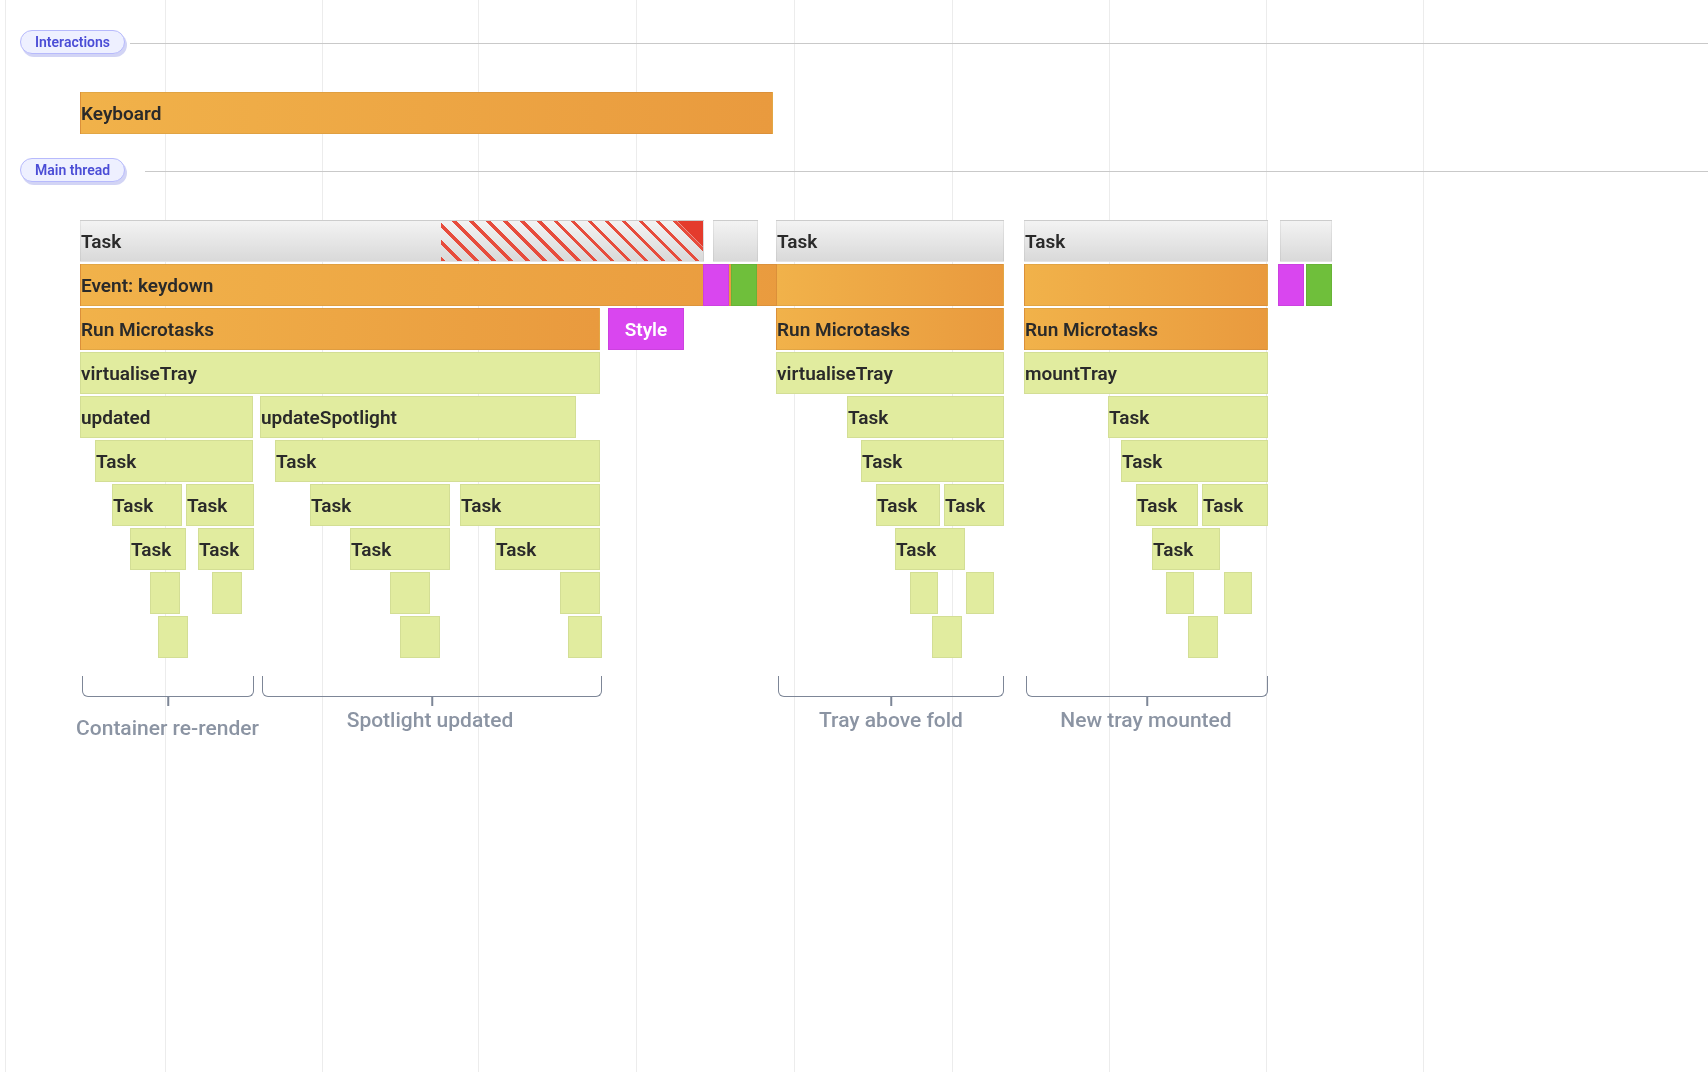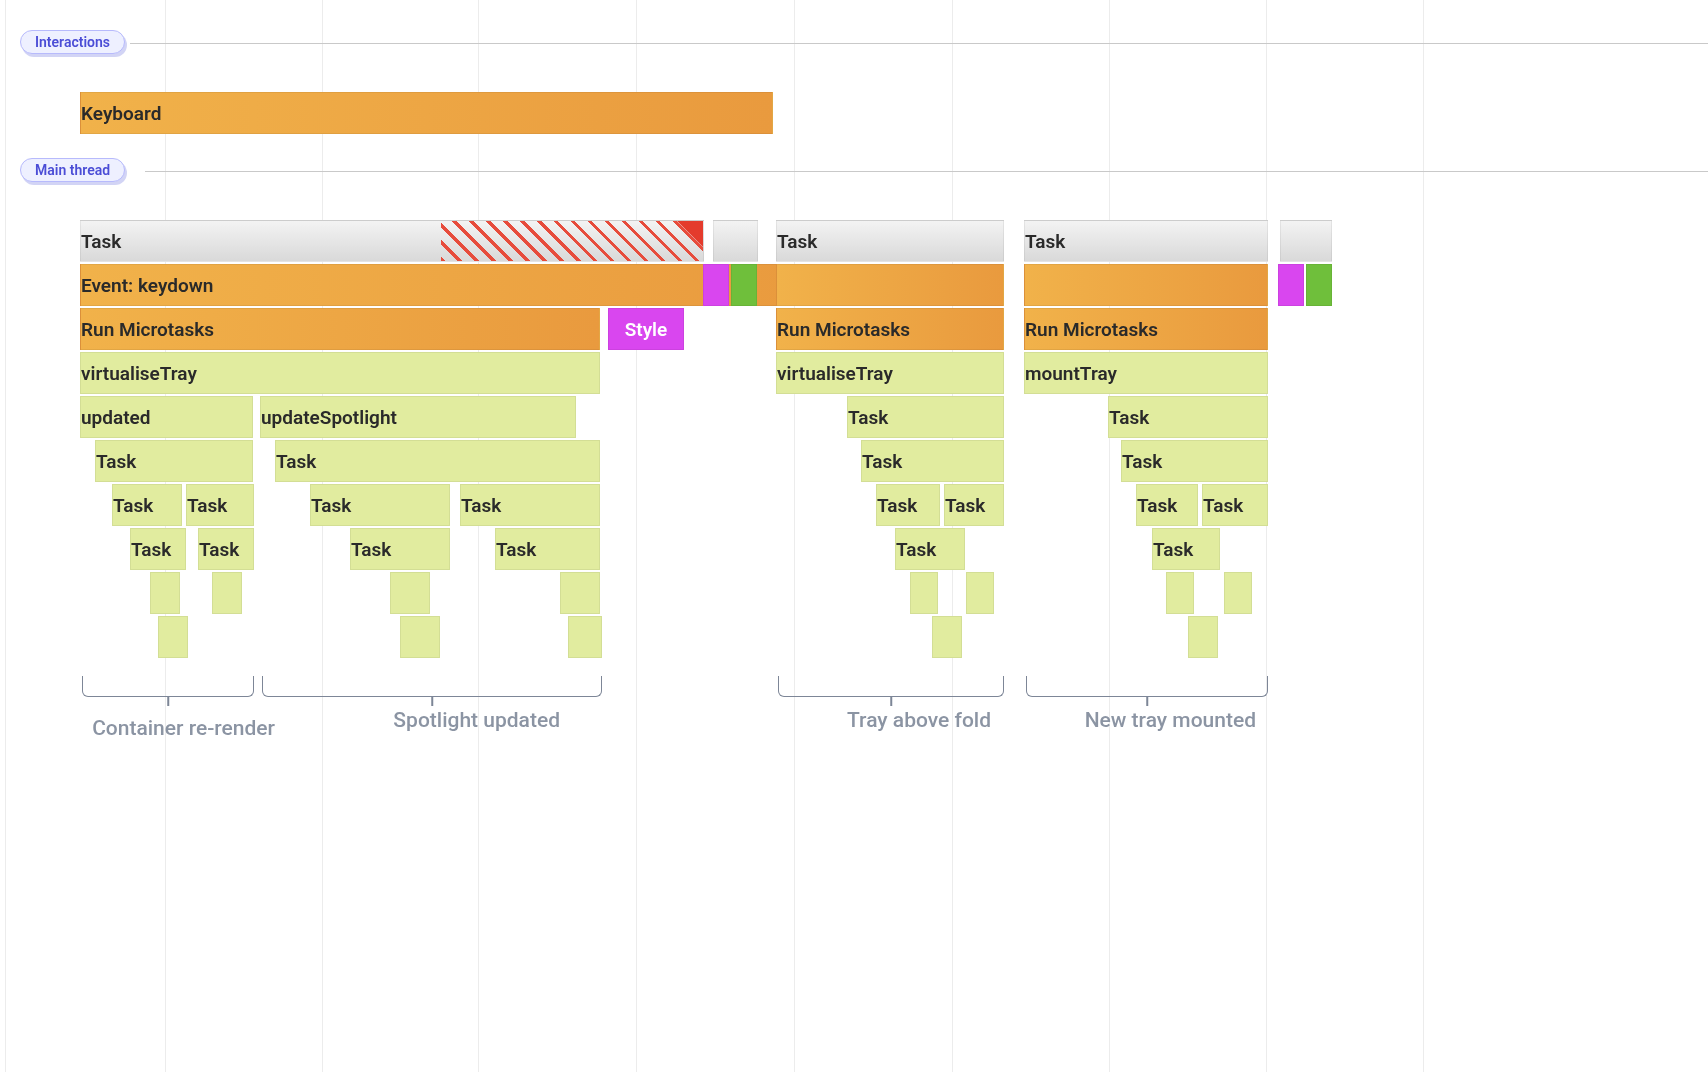--- a/index.html
+++ b/index.html
@@ -24,7 +24,7 @@
   
   .bracket{position:absolute;border:1.5px solid #7d8697;border-top:none;border-radius:0 0 6px 6px;height:20px;z-index:2}
   .bracket::after{content:"";position:absolute;left:50%;bottom:-10px;width:1.5px;height:10px;background:#7d8697;transform:translateX(-50%)}
-  .bracket-label{position:absolute;color:#8b94a3;font-size:21px;font-weight:500;text-align:right;z-index:2}
+  .bracket-label{position:absolute;color:#8b94a3;font-size:21px;font-weight:500;text-align:center;z-index:2}
 </style>
 </head>
 <body>

